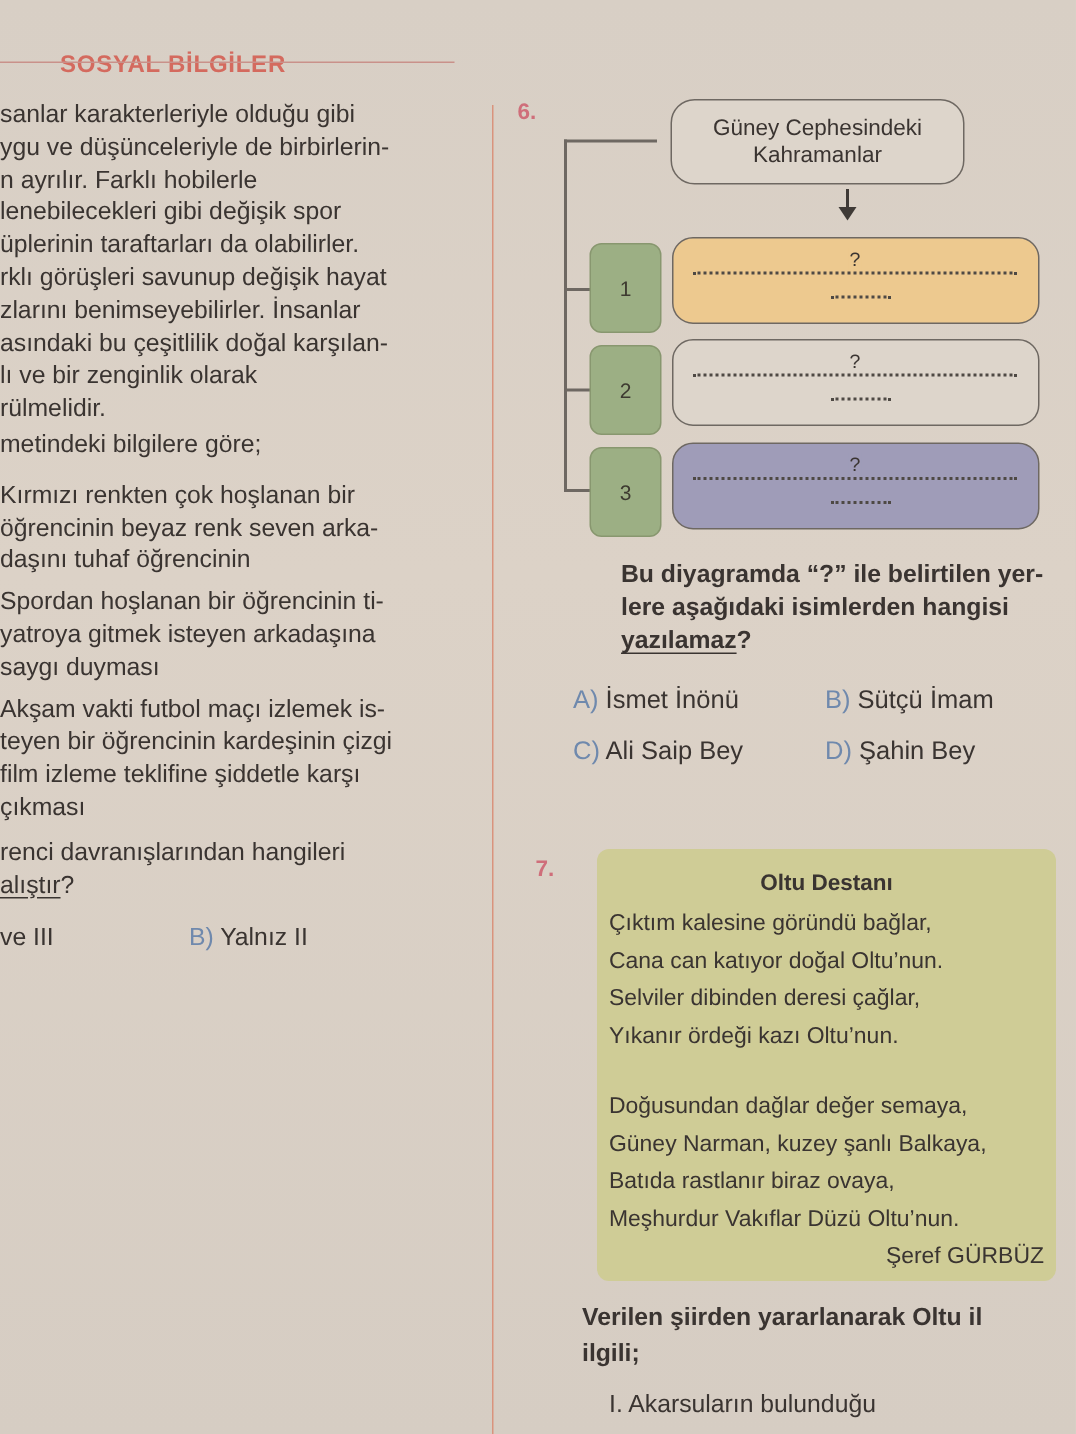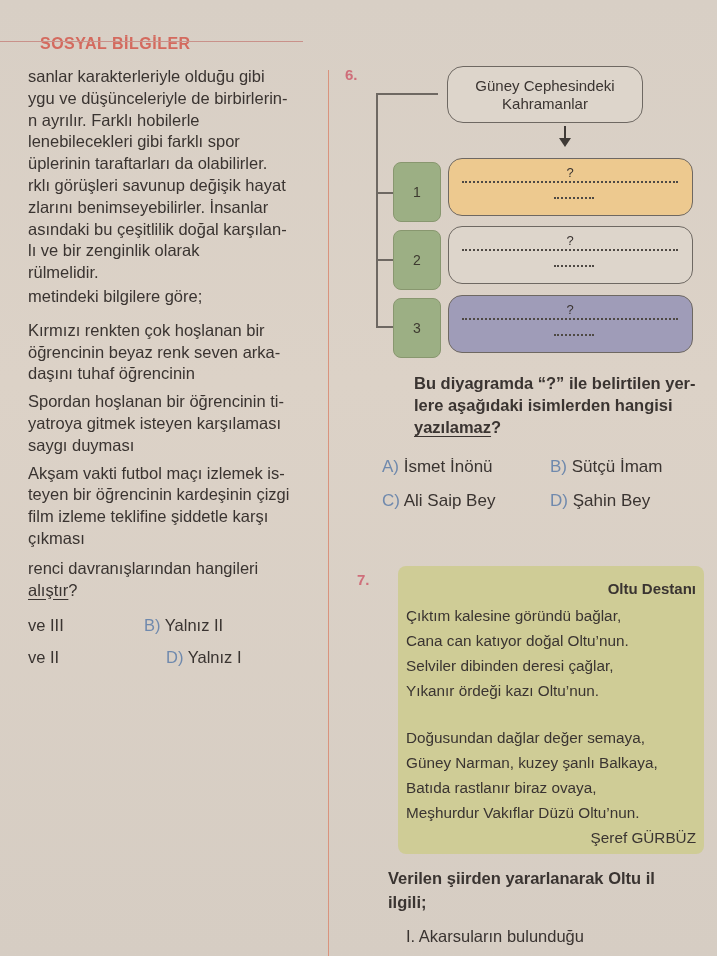--- a/index.html
+++ b/index.html
@@ -23,7 +23,7 @@
     .col-divider {
       position:absolute; left:328px; top:70px; width:1px; height:886px; background:#d9937d;
     }
-    .left-col { position:absolute; left:0; top:66px; width:318px; font-size:16.5px; line-height:21.8px;padding-left:28px; }
+    .left-col { position:absolute; left:0; top:66px; width:318px; font-size:16.5px; line-height:21.8px; }
     .left-col .line { white-space:nowrap; overflow:hidden; }
     .bold { font-weight:normal; }
     .under { text-decoration:underline; text-underline-offset:3px; }

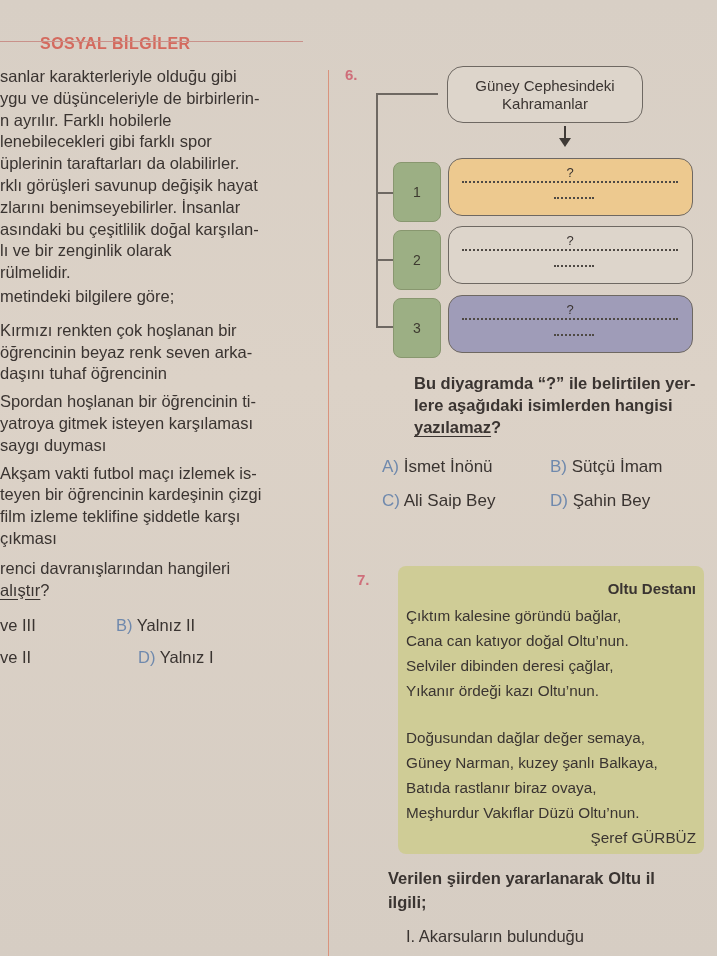--- a/index.html
+++ b/index.html
@@ -93,7 +93,7 @@
       <div class="line">sanlar karakterleriyle olduğu gibi</div>
       <div class="line">ygu ve düşünceleriyle de birbirlerin-</div>
       <div class="line">n ayrılır. Farklı hobilerle</div>
-      <div class="line">lenebilecekleri gibi farklı spor</div>
+      <div class="line">lenebilecekleri gibi değişik spor</div>
       <div class="line">üplerinin taraftarları da olabilirler.</div>
       <div class="line">rklı görüşleri savunup değişik hayat</div>
       <div class="line">zlarını benimseyebilirler. İnsanlar</div>

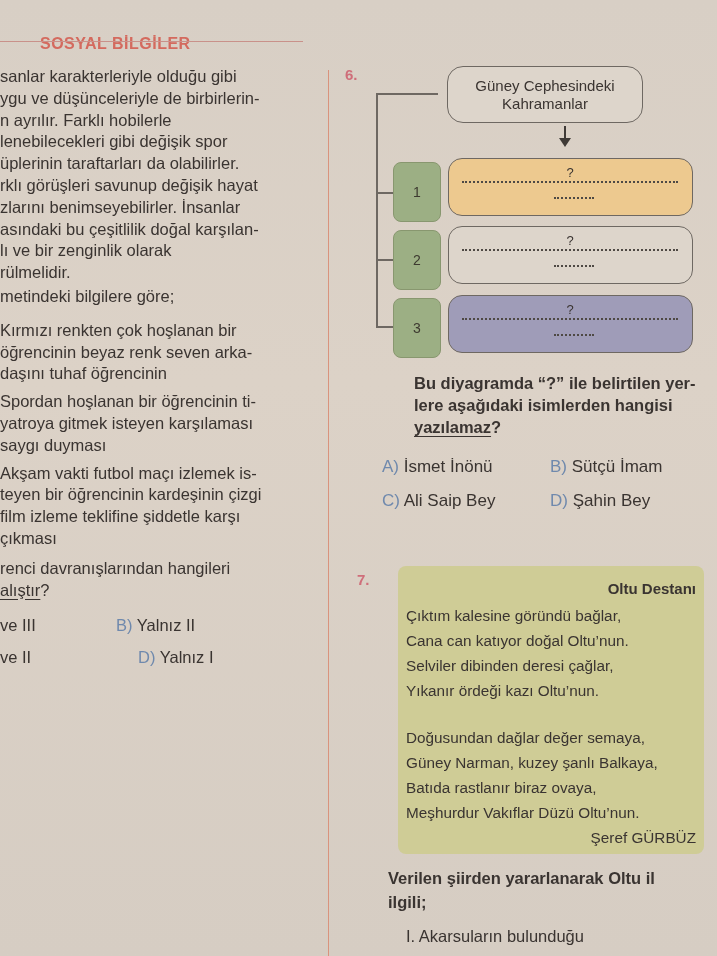--- a/index.html
+++ b/index.html
@@ -110,7 +110,7 @@
     </div>
     <div class="item">
       <div class="line">Spordan hoşlanan bir öğrencinin ti-</div>
-      <div class="line">yatroya gitmek isteyen karşılaması</div>
+      <div class="line">yatroya gitmek isteyen arkadaşına</div>
       <div class="line">saygı duyması</div>
     </div>
     <div class="item">

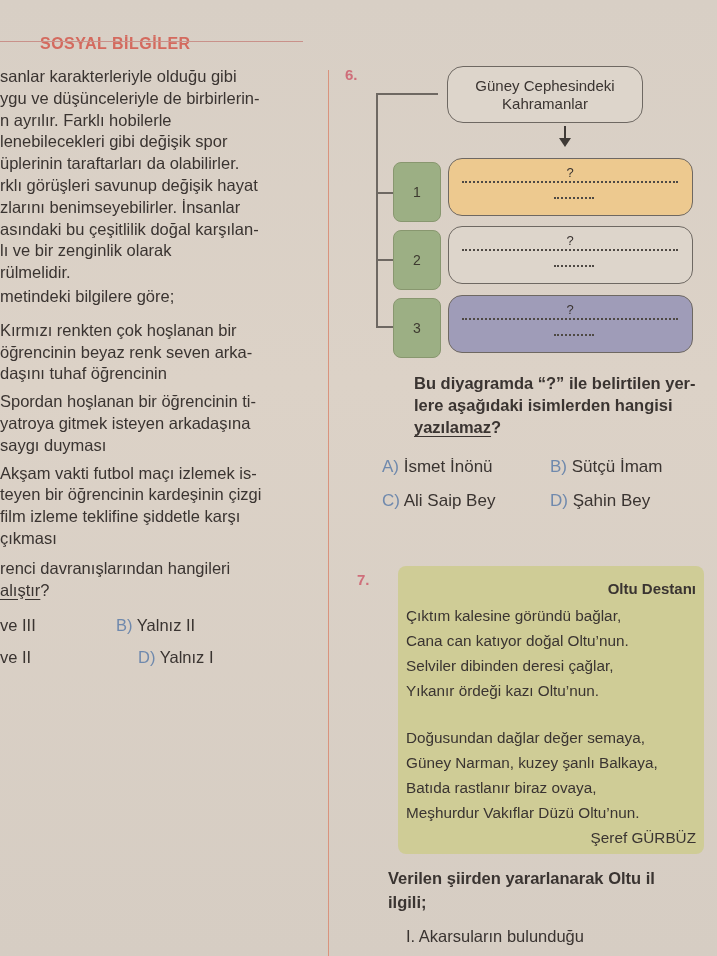--- a/index.html
+++ b/index.html
@@ -73,7 +73,7 @@
       background:#cfcc96; border-radius:8px; font-size:15.3px; line-height:25px;
       box-sizing:border-box; padding:10px 0 0 8px;
     }
-    .poem-title { text-align:right; font-weight:bold; font-size:15px; margin-bottom:2px; padding-right:8px; }
+    .poem-title { text-align:center; font-weight:bold; font-size:15px; margin-bottom:2px; padding-right:8px; }
     .poem-gap { height:22px; }
     .poem-author { text-align:right; padding-right:8px; }
     .q7-text { position:absolute; left:388px; top:866px; width:340px; font-size:16.5px; line-height:24px; font-weight:bold; white-space:nowrap; }

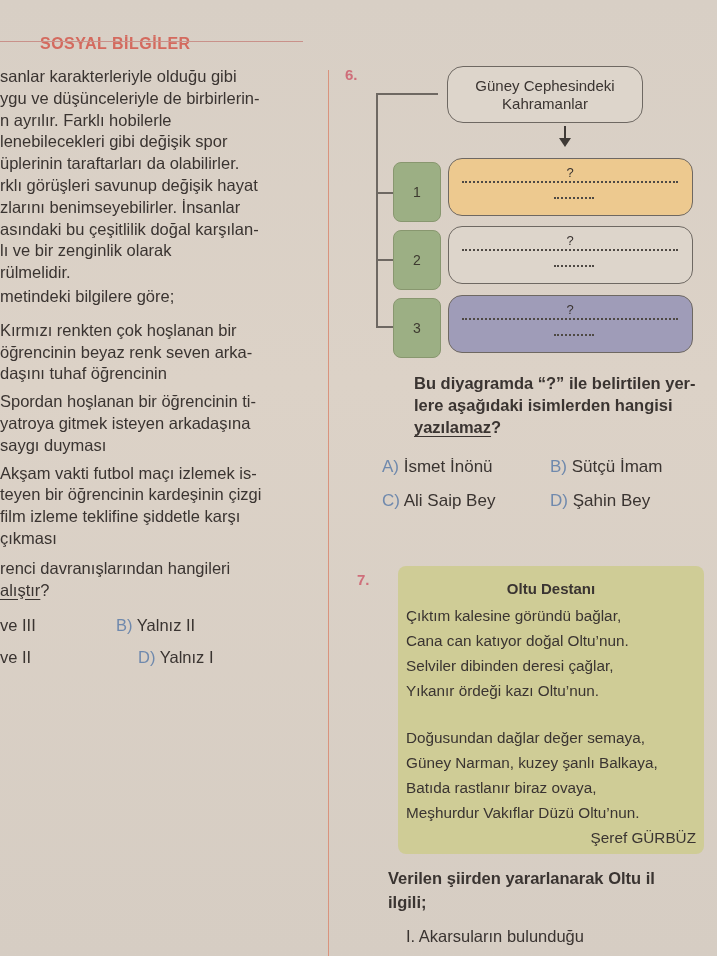--- a/index.html
+++ b/index.html
@@ -124,7 +124,7 @@
     <div class="line bold"><span class="under">alıştır</span><span>?</span></div>
 
     <div class="opt-row" style="margin-top:14px">
-      <span class="opt" style="width:116px"> ve III</span>
+      <span class="opt" style="width:126px"> ve III</span>
       <span class="opt"><span class="opt-letter">B)</span><span> Yalnız II</span></span>
     </div>
     <div class="opt-row">

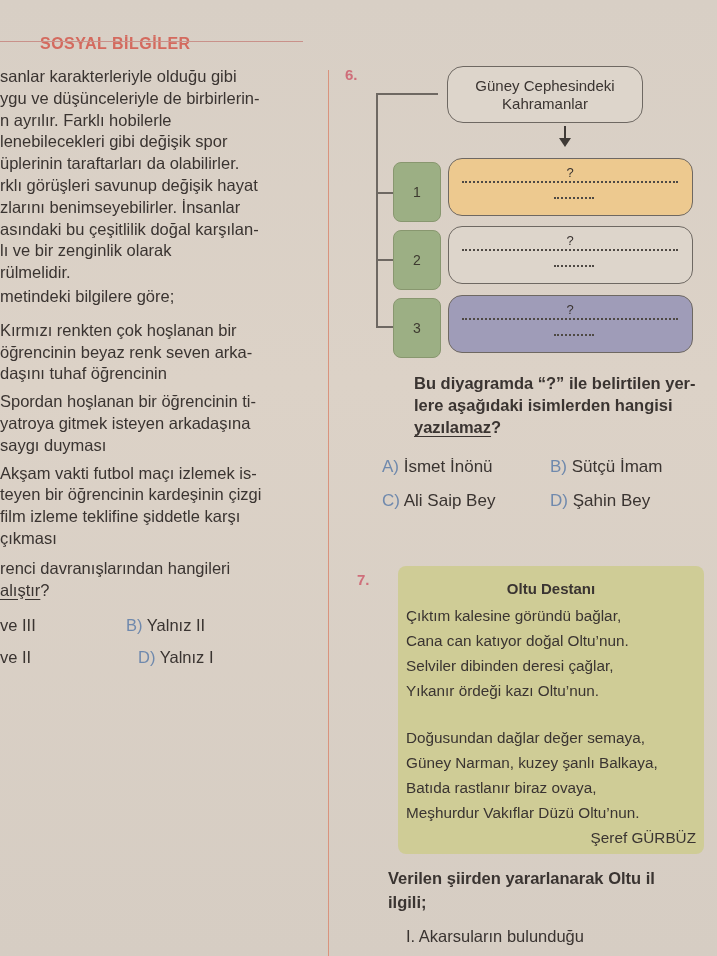--- a/index.html
+++ b/index.html
@@ -127,10 +127,6 @@
       <span class="opt" style="width:126px"> ve III</span>
       <span class="opt"><span class="opt-letter">B)</span><span> Yalnız II</span></span>
     </div>
-    <div class="opt-row">
-      <span class="opt" style="width:138px"> ve II</span>
-      <span class="opt"><span class="opt-letter">D)</span><span> Yalnız I</span></span>
-    </div>
   </div>
 
   <div class="qnum" style="left:345px; top:66px;">6.</div>

